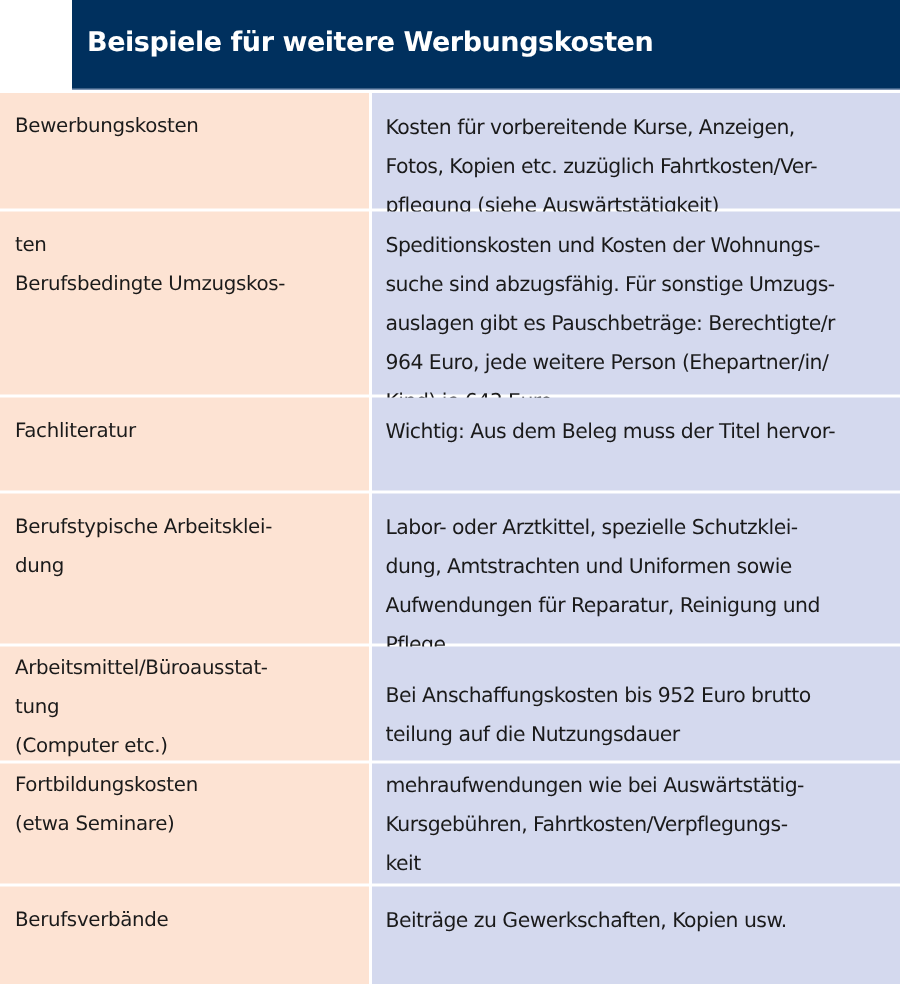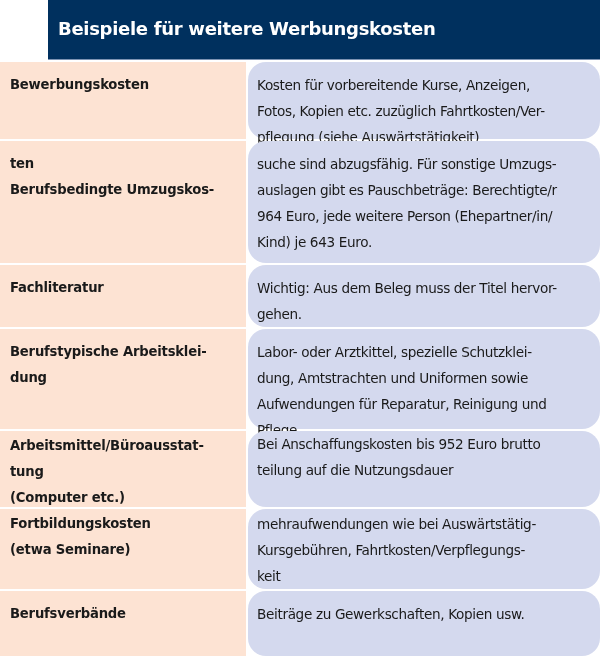--- a/index.html
+++ b/index.html
@@ -12,7 +12,7 @@
   .table { position: absolute; left: 0; top: 62px; width: 600px; }
   .row { display: flex; width: 600px; box-sizing: border-box; margin-bottom: 2px; }
   .cell-left { width: 246px; background: #fde3d3; box-sizing: border-box;
-               padding: 10px 8px 0 10px; font-weight: bold; font-size: 13.2px;
+               padding: 10px 8px 0 10px; font-weight: normal; font-size: 13.2px;
                color: #1a1a1a; line-height: 26px; letter-spacing: -0.2px; }
   .cell-right { width: 352px; margin-left: 2px; background: #d4d9ee; box-sizing: border-box;
                 padding: 10px 6px 0 9px; font-size: 13.6px; color: #1a1a1a;

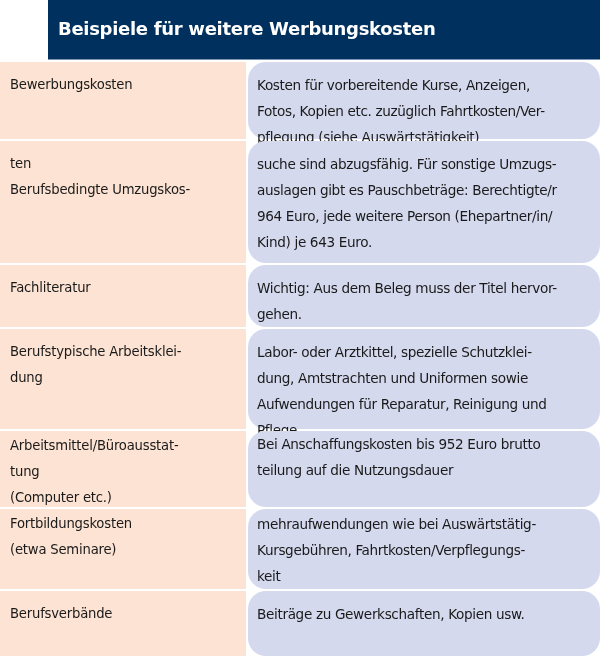--- a/index.html
+++ b/index.html
@@ -16,7 +16,7 @@
                color: #1a1a1a; line-height: 26px; letter-spacing: -0.2px; }
   .cell-right { width: 352px; margin-left: 2px; background: #d4d9ee; box-sizing: border-box;
                 padding: 10px 6px 0 9px; font-size: 13.6px; color: #1a1a1a;
-                line-height: 26px; letter-spacing: -0.35px; border-radius: 18px; }
+                line-height: 26px; letter-spacing: -0.35px; }
   .line { display: block; white-space: nowrap; }
 </style>
 </head>

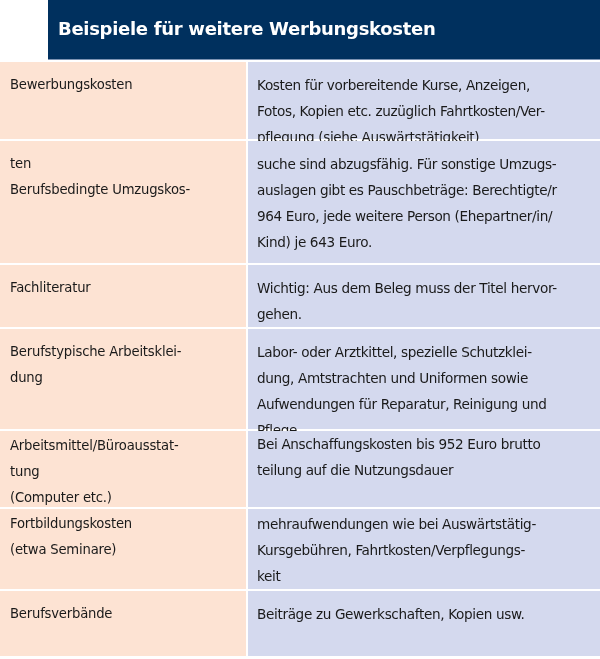--- a/index.html
+++ b/index.html
@@ -45,6 +45,7 @@
       <span class="line">Berufsbedingte Umzugskos-</span>
     </div>
     <div class="cell-right">
+      <span class="line">Speditionskosten und Kosten der Wohnungs-</span>
       <span class="line">suche sind abzugsfähig. Für sonstige Umzugs-</span>
       <span class="line">auslagen gibt es Pauschbeträge: Berechtigte/r</span>
       <span class="line">964 Euro, jede weitere Person (Ehepartner/in/</span>

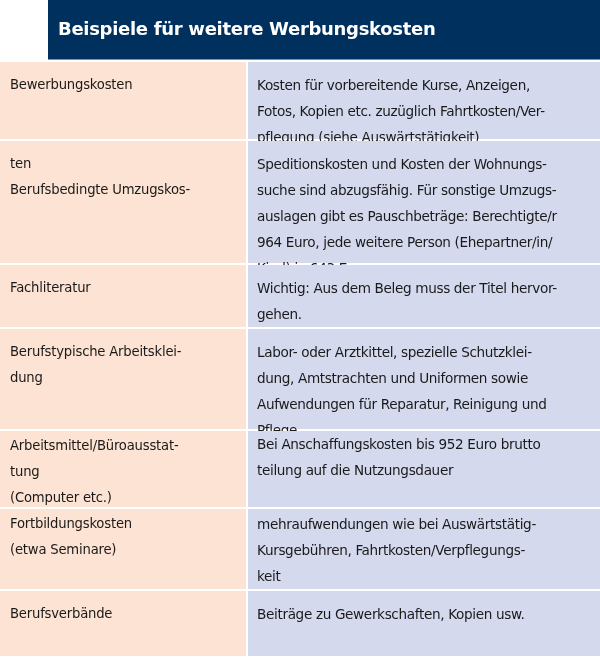--- a/index.html
+++ b/index.html
@@ -59,7 +59,6 @@
     </div>
     <div class="cell-right">
       <span class="line">Wichtig: Aus dem Beleg muss der Titel hervor-</span>
-      <span class="line">gehen.</span>
     </div>
   </div>
 

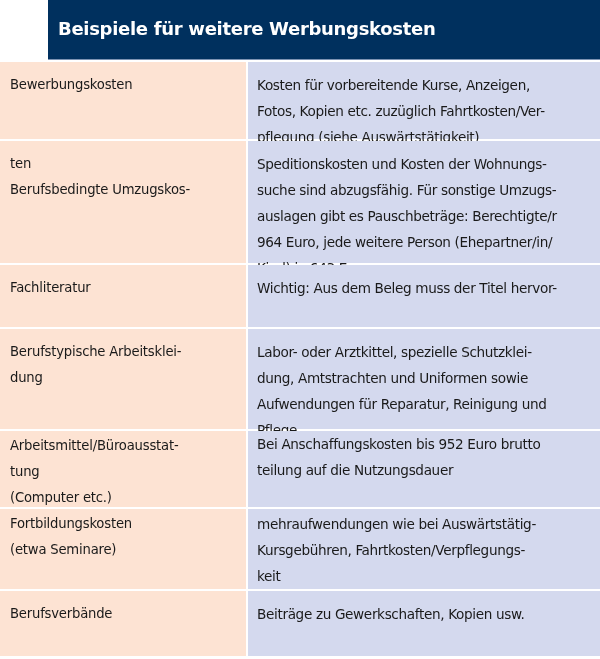--- a/index.html
+++ b/index.html
@@ -81,7 +81,7 @@
       <span class="line">tung</span>
       <span class="line">(Computer etc.)</span>
     </div>
-    <div class="cell-right" style="padding-top:0">
+    <div class="cell-right" style="padding-top:20px">
       <span class="line">Bei Anschaffungskosten bis 952 Euro brutto</span>
       <span class="line">teilung auf die Nutzungsdauer</span>
     </div>

